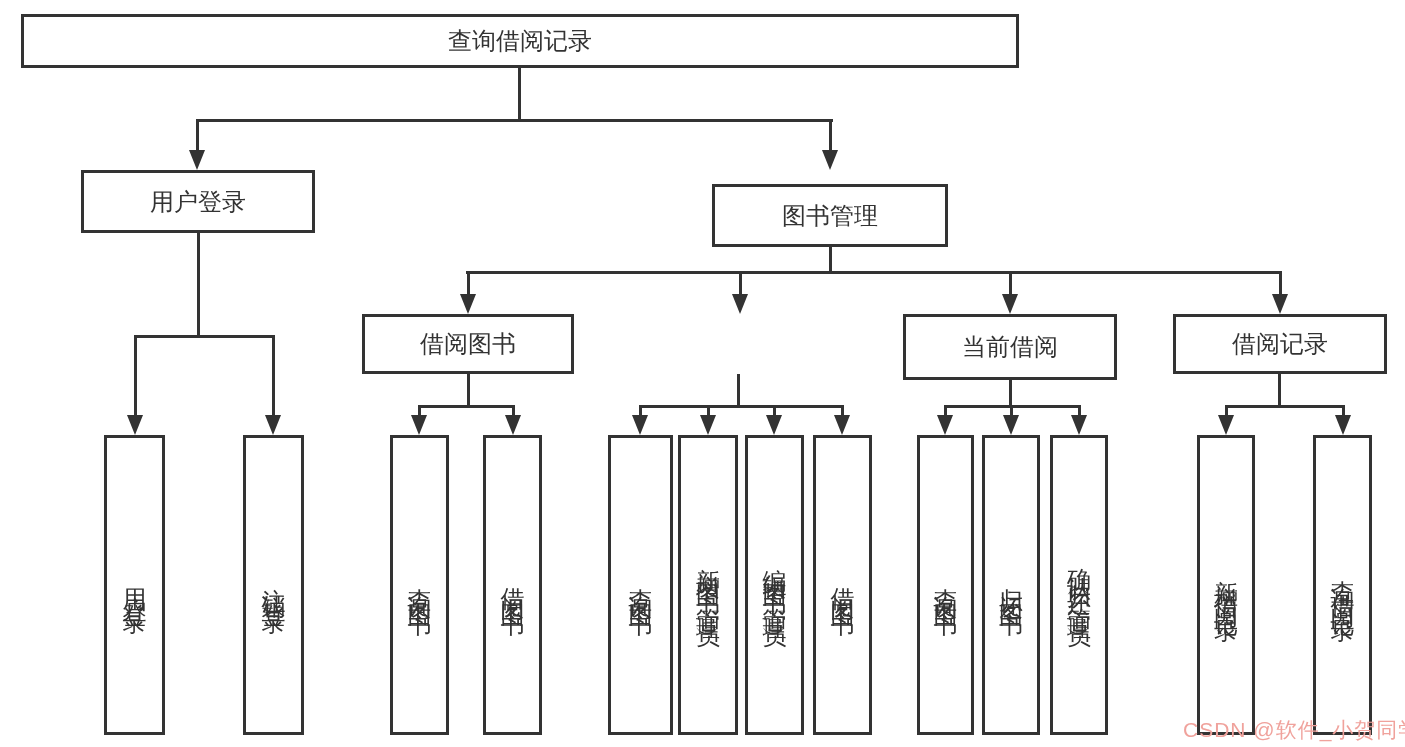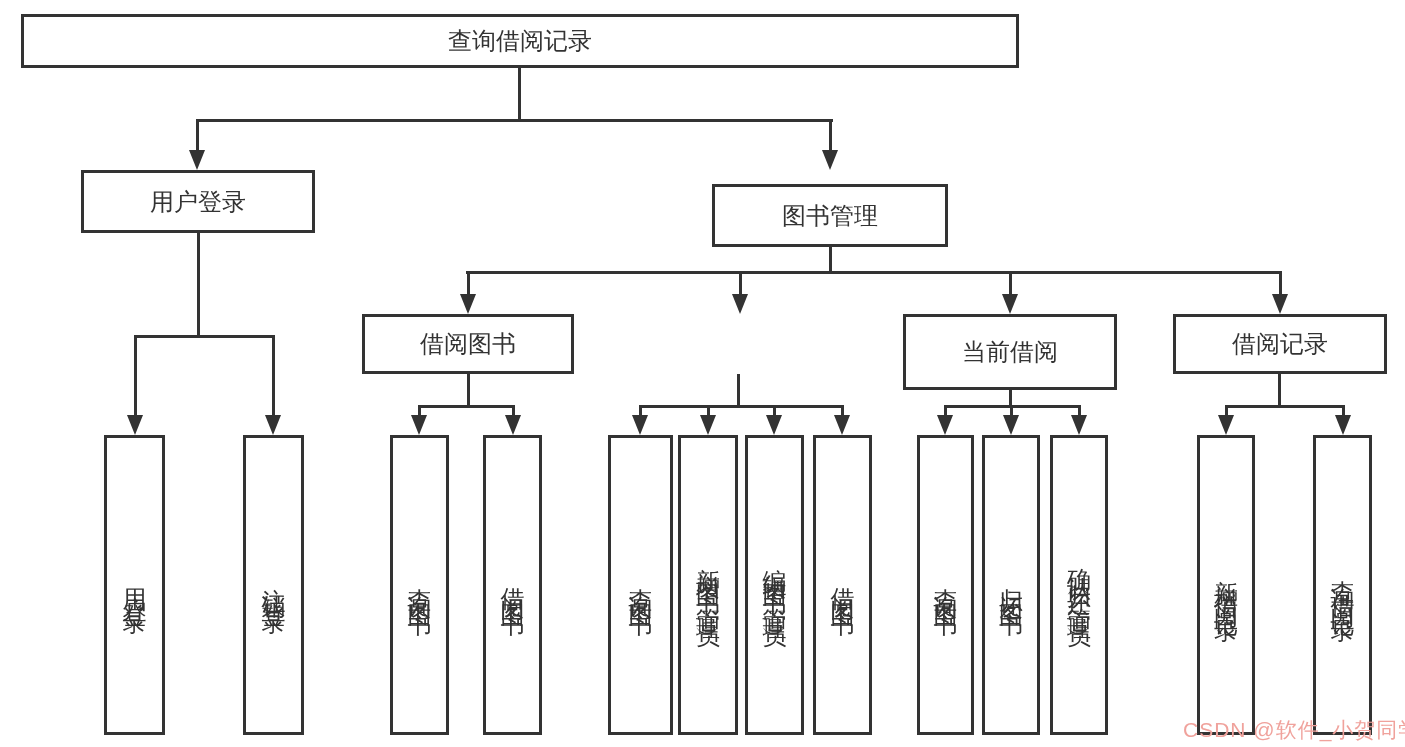--- a/index.html
+++ b/index.html
@@ -104,7 +104,7 @@
   <div class="box" style="left:362px;top:314px;width:212px;height:60px">
     <span>借阅图书</span>
   </div>
-  <div class="box" style="left:903px;top:314px;width:214px;height:76px">
+  <div class="box" style="left:903px;top:314px;width:214px;height:66px">
     <span>当前借阅</span>
   </div>
   <div class="box" style="left:1173px;top:314px;width:214px;height:60px">

